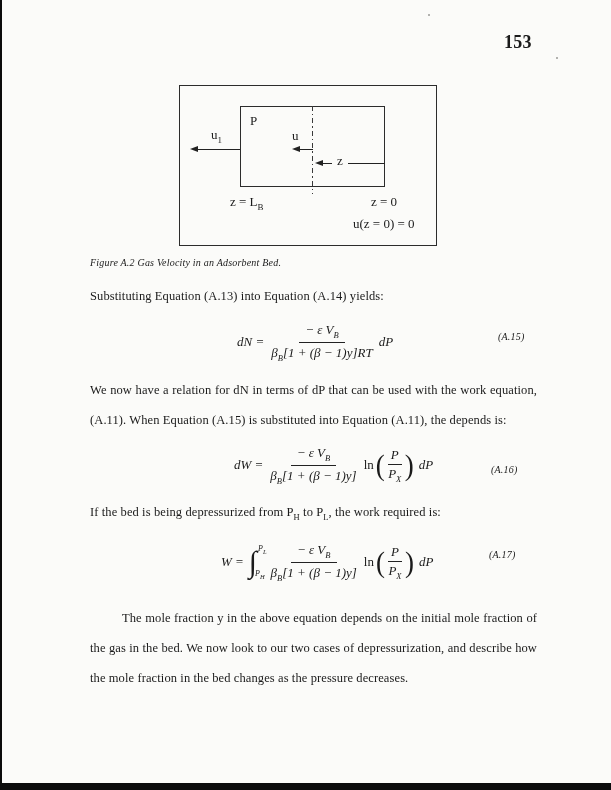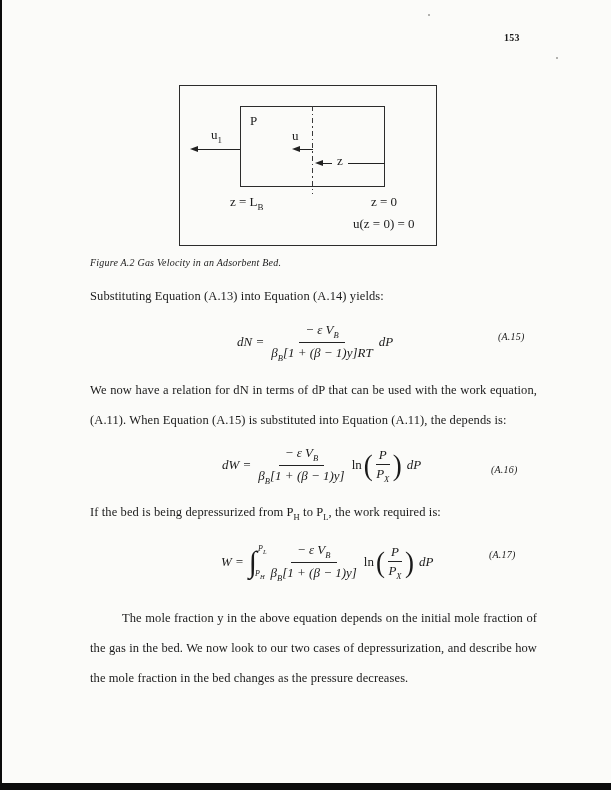--- a/index.html
+++ b/index.html
@@ -11,7 +11,7 @@
   .edge-bottom{left:0;top:783px;width:611px;height:7px;background:#0c0c0c;}
   .speck{width:2px;height:2px;background:#9a9a96;border-radius:50%;}
   
-  .page-number{left:504px;top:32px;font-size:10px;font-weight:bold;letter-spacing:.3px;}
+  .page-number{left:504px;top:32px;font-size:18px;font-weight:bold;letter-spacing:.3px;}
   
   .fig-frame{left:179px;top:85px;width:258px;height:161px;border:1.5px solid #2c2c2c;box-sizing:border-box;}
   .bed-box{left:60px;top:20px;width:145px;height:81px;border:1.4px solid #2c2c2c;box-sizing:border-box;background:transparent;}

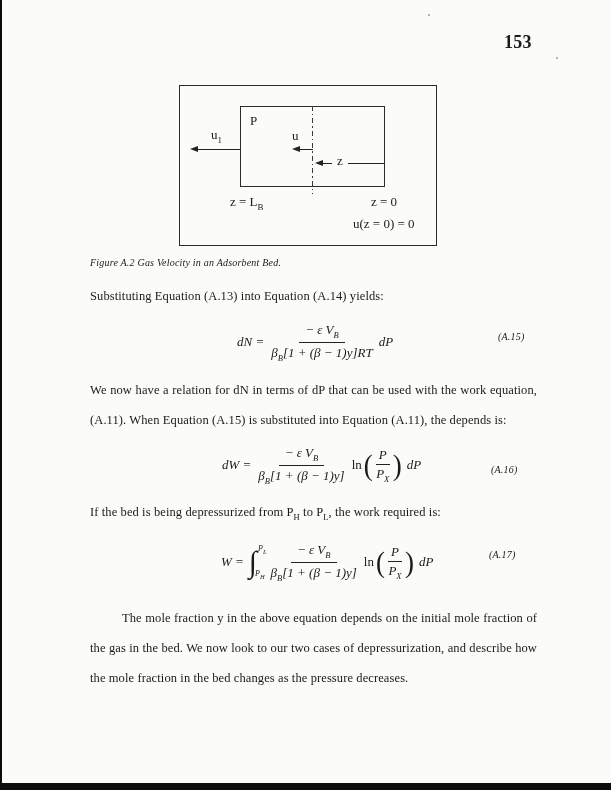--- a/index.html
+++ b/index.html
@@ -105,7 +105,7 @@
 <div class="abs line just" style="top:382px;">We now have a relation for dN in terms of dP that can be used with the work equation,</div>
 <div class="abs line" style="top:412px;">(A.11). When Equation (A.15) is substituted into Equation (A.11), the depends is:</div>
 
-<div class="abs equation" style="left:222px;top:439px;">
+<div class="abs equation" style="left:234px;top:439px;">
   <span class="lhs">dW =</span>
   <span class="frac">
     <span class="num"><span>− ε V</span><sub>B</sub></span>

